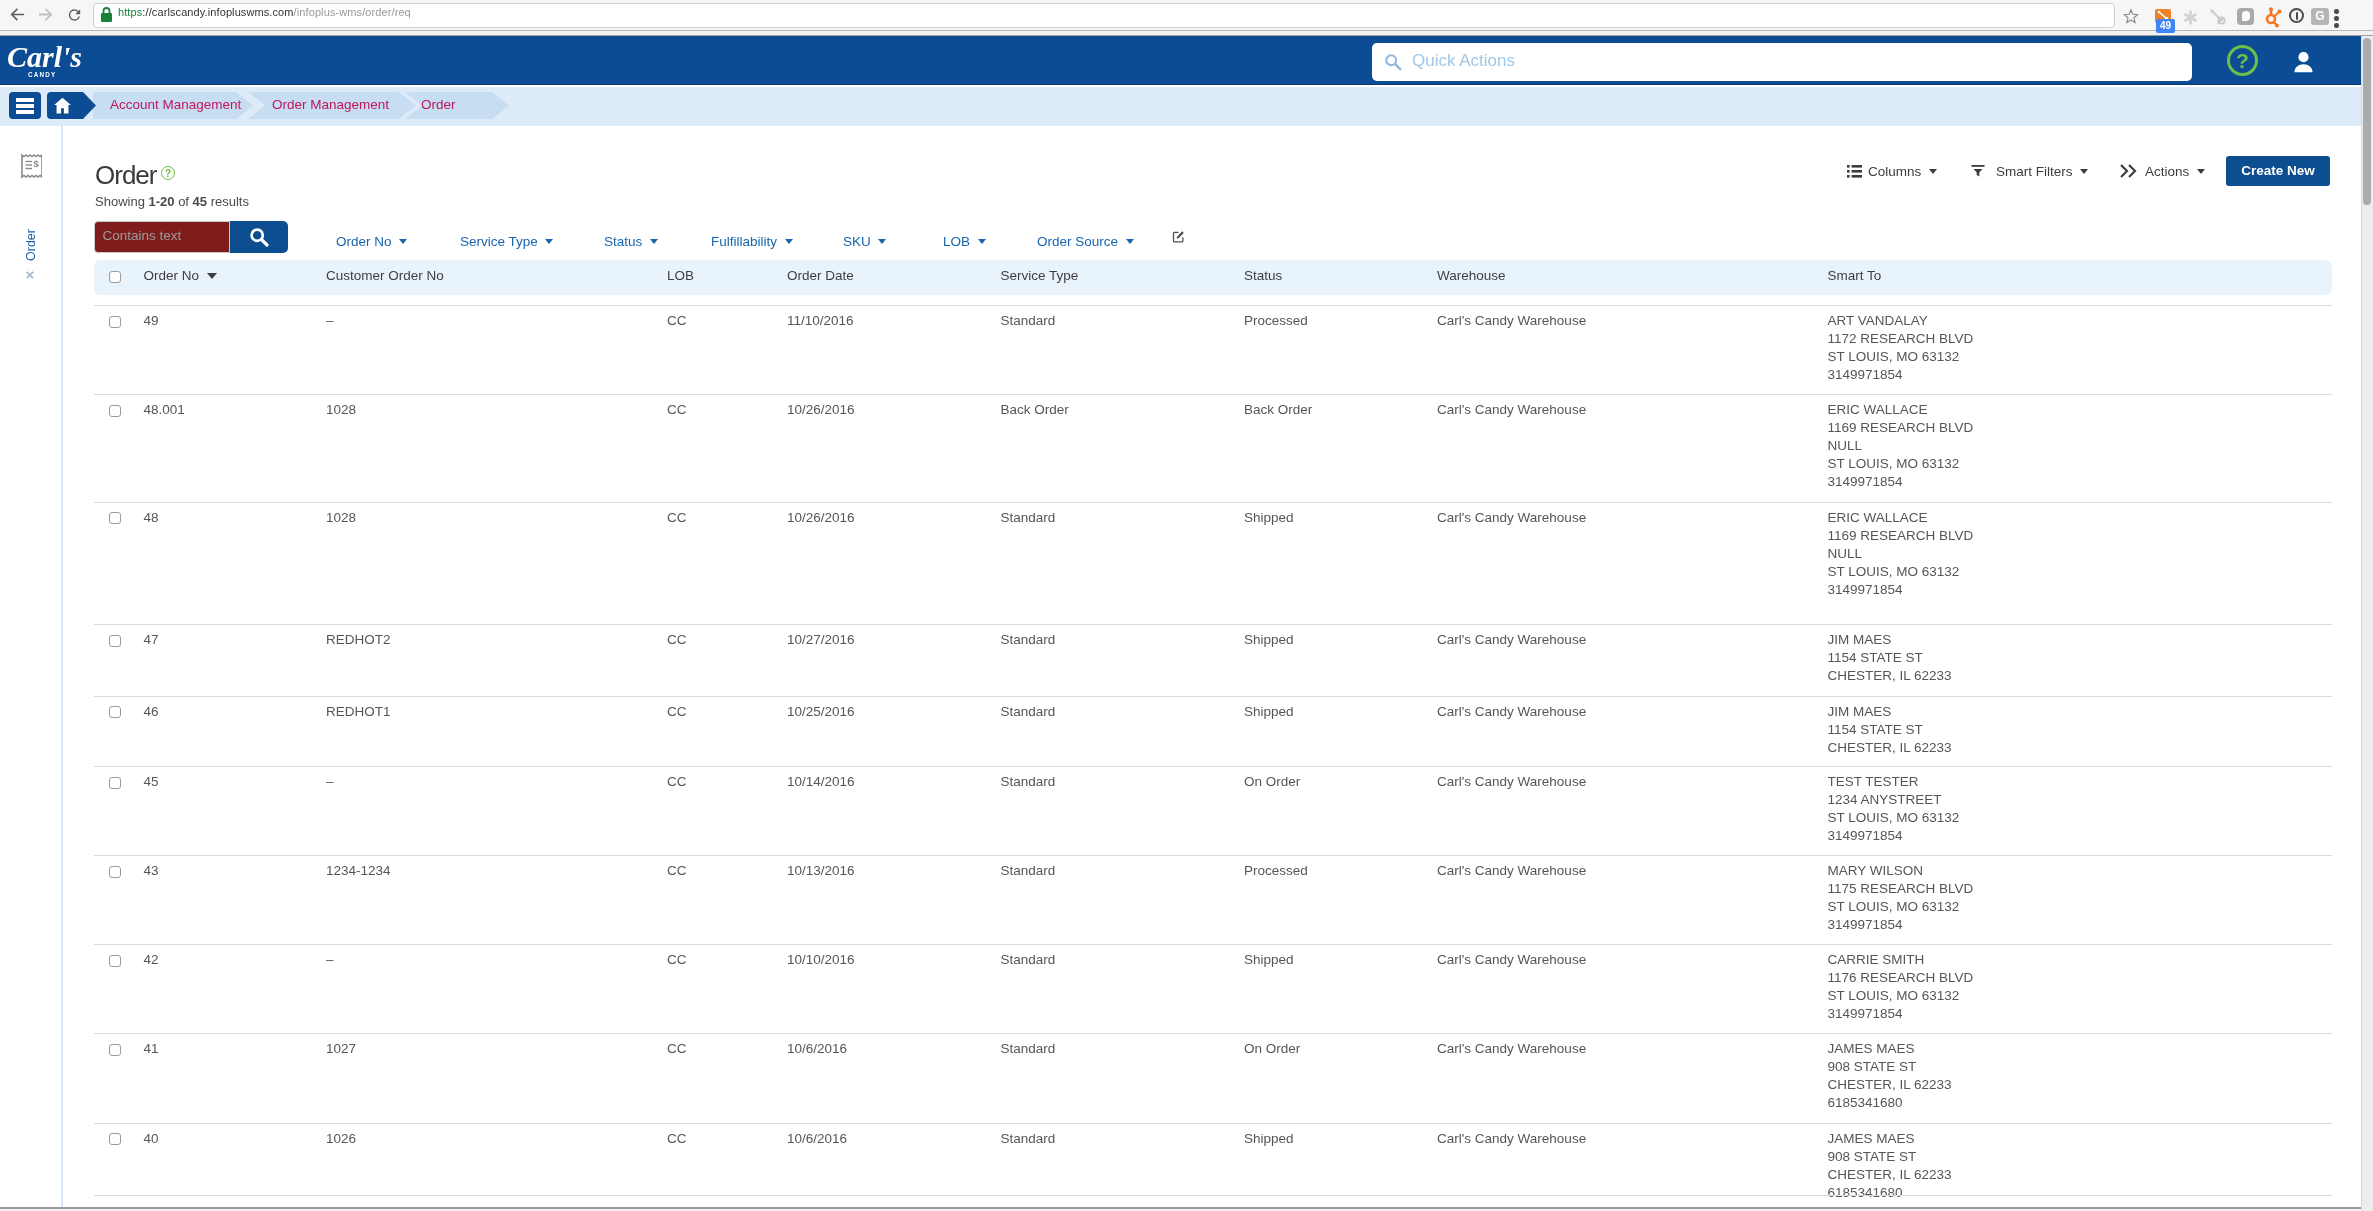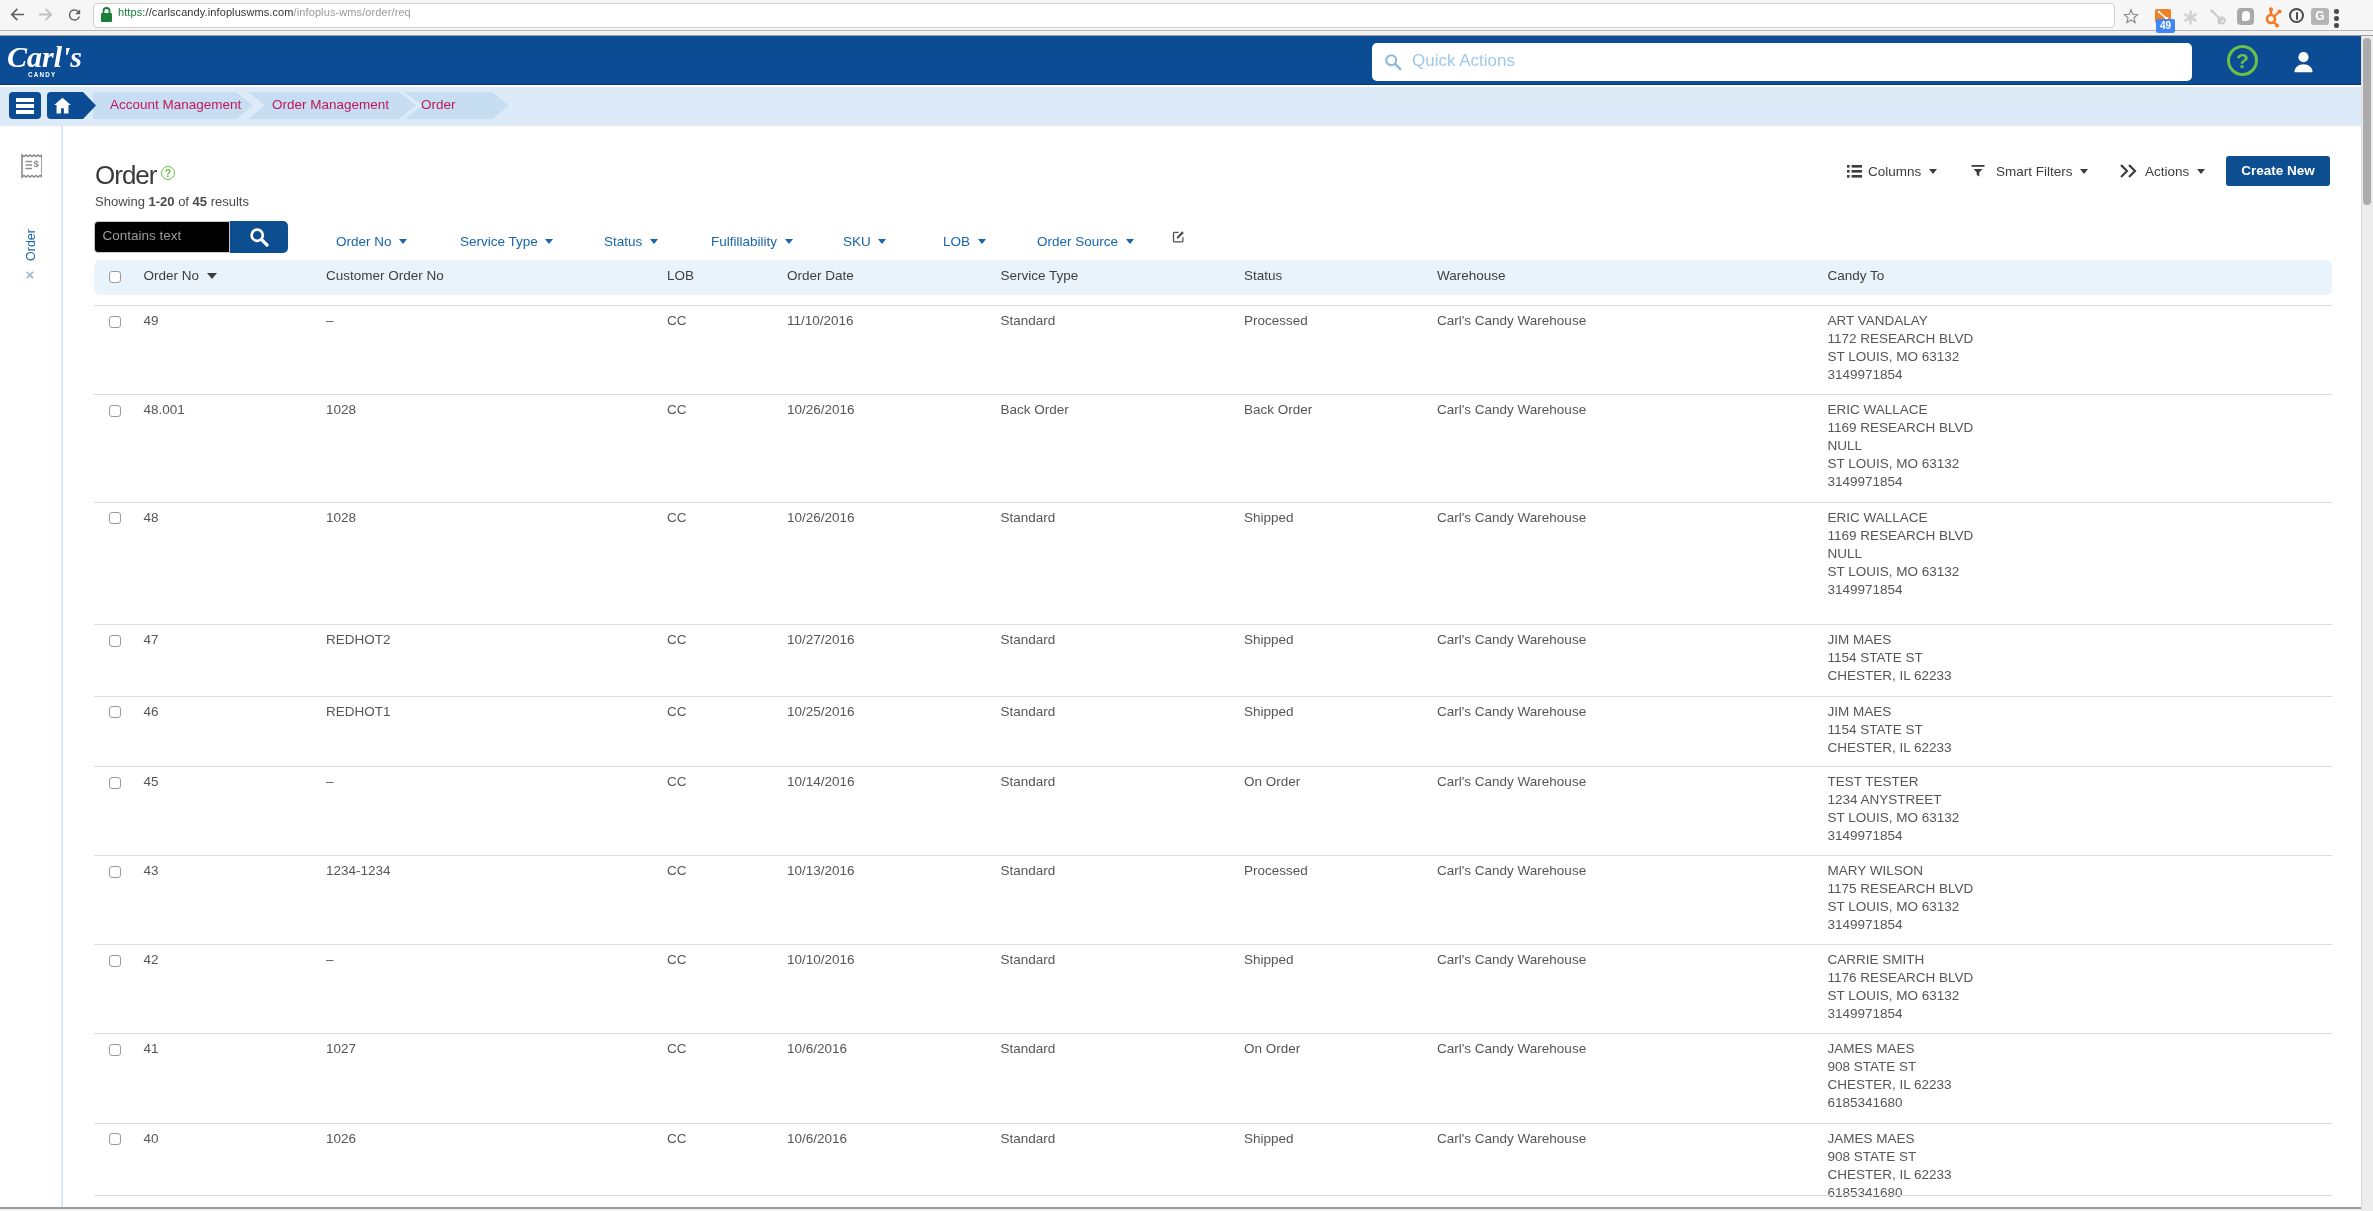--- a/index.html
+++ b/index.html
@@ -36,7 +36,7 @@
   #showing { position:absolute; left:95px; top:194px; font-size:13px; color:#4a4a4a; }
 
   #containsbox { position:absolute; left:94px; top:221px; width:136px; height:32px; border:1px solid #c9c9c9;
-    border-radius:4px 0 0 4px; background:#000000; }
+    border-radius:4px 0 0 4px; background:#7f1d1d; }
   #containsbox span { position:absolute; left:7.5px; top:6px; font-size:13.5px; color:#9b9b9b; }
   #searchbtn { position:absolute; left:230px; top:221px; width:58px; height:32px; background:#0d4e90;
     border-radius:0 5px 5px 0; }

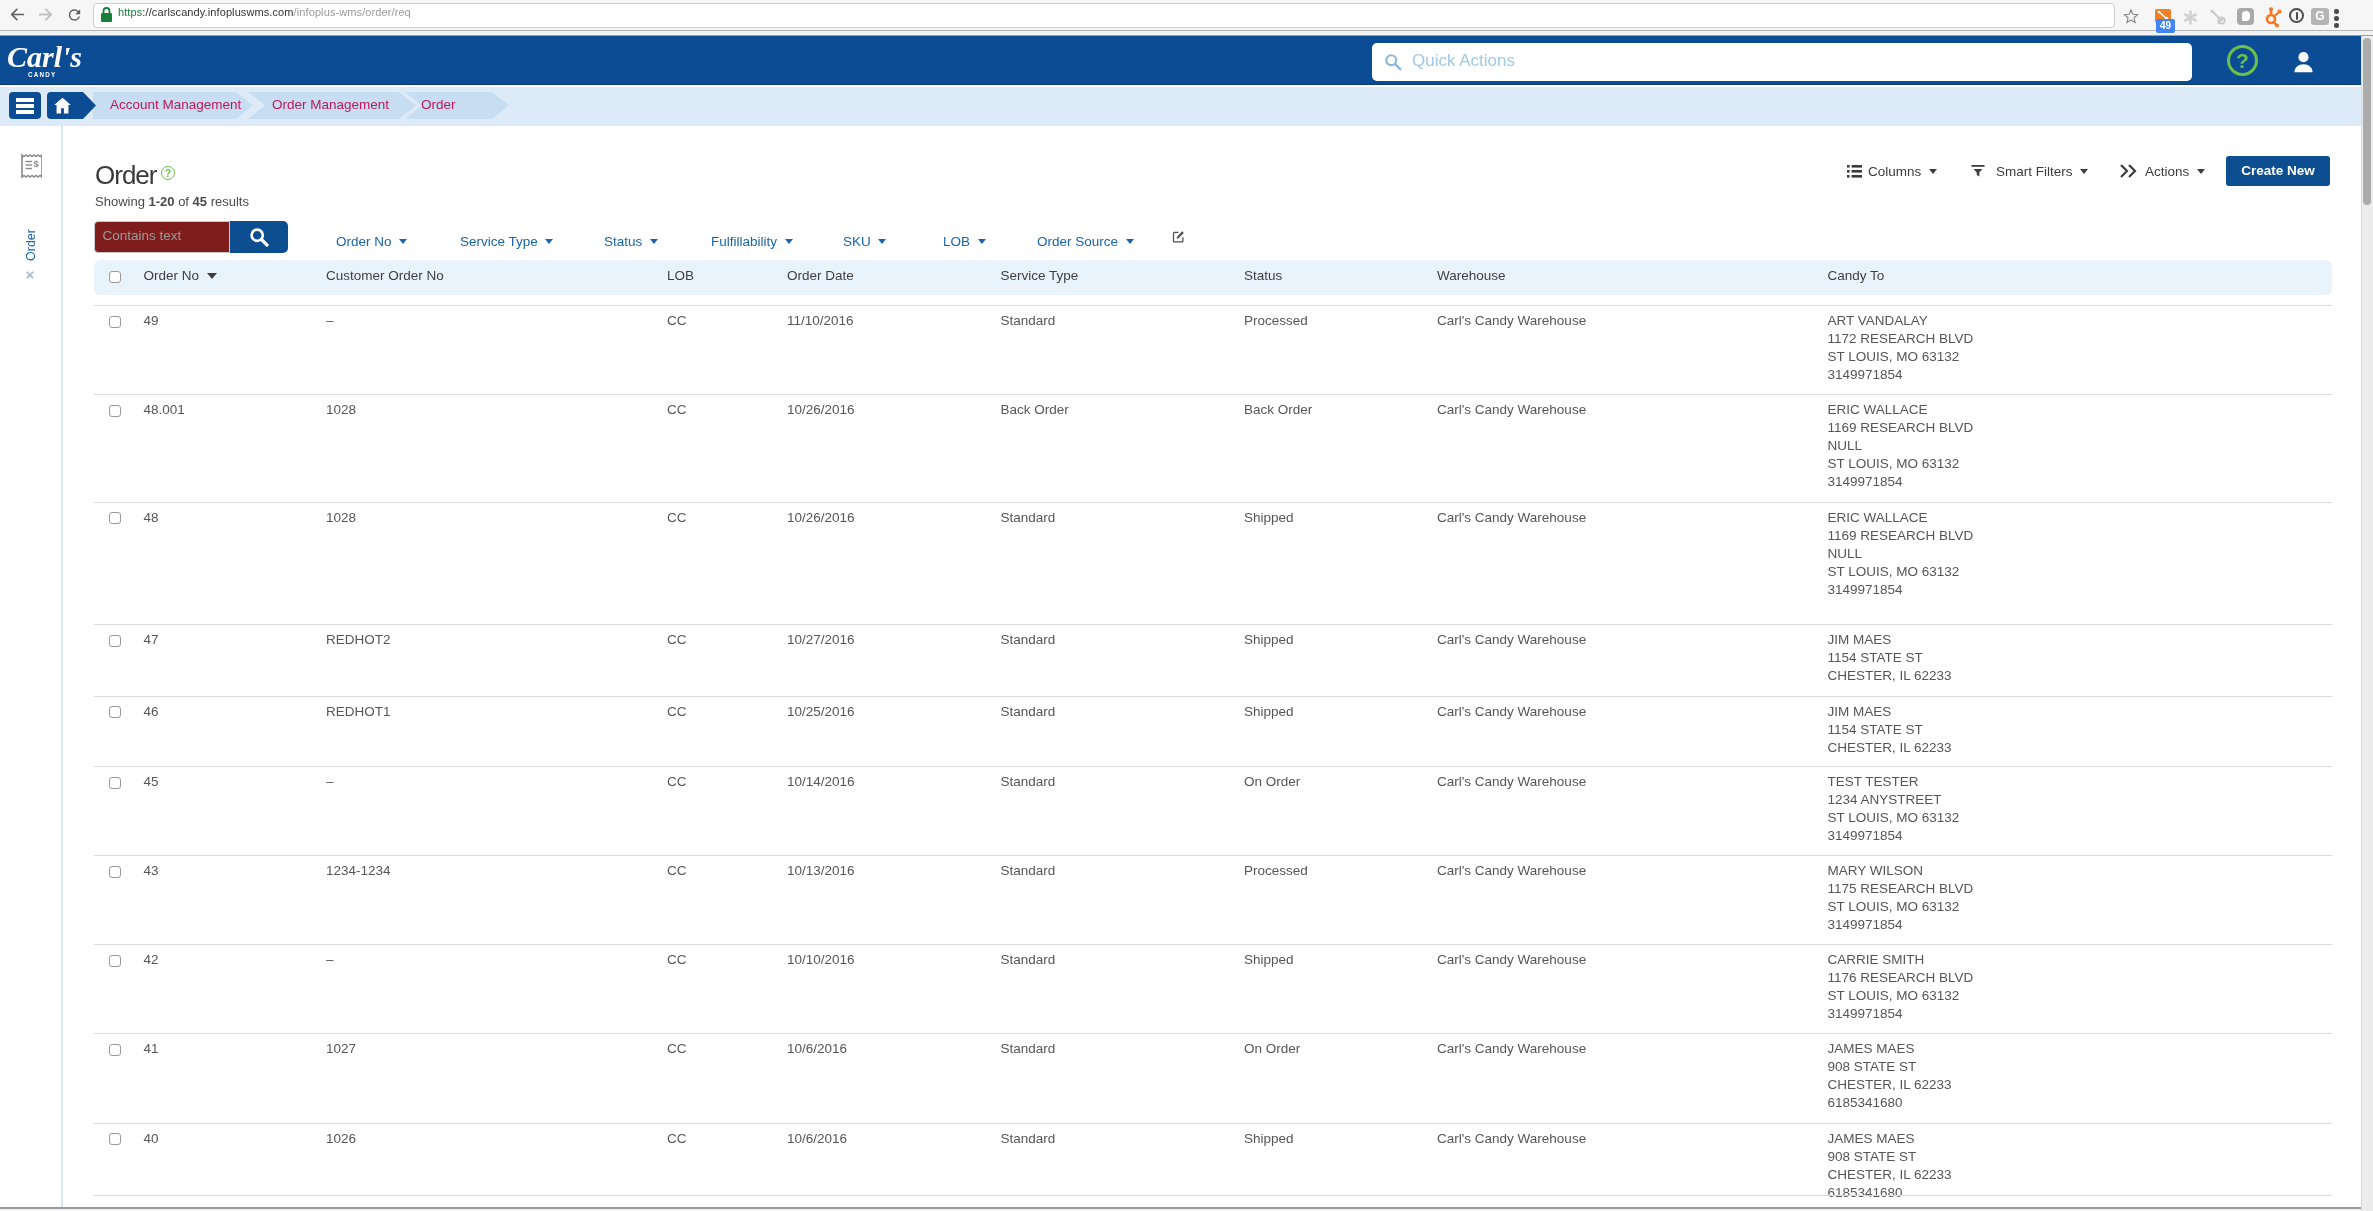--- a/index.html
+++ b/index.html
@@ -251,7 +251,7 @@
   <div class="hc col-svc">Service Type</div>
   <div class="hc col-stat">Status</div>
   <div class="hc col-wh">Warehouse</div>
-  <div class="hc col-ship">Candy To</div>
+  <div class="hc col-ship">Smart To</div>
 </div>
 
 <div id="rows">

